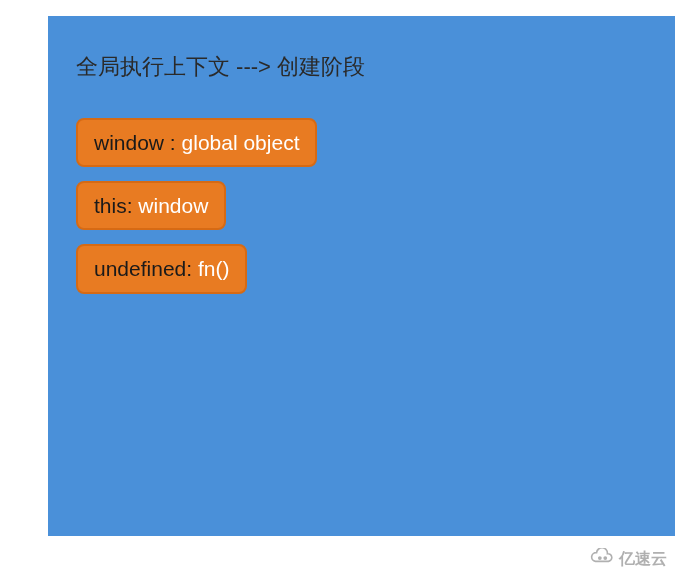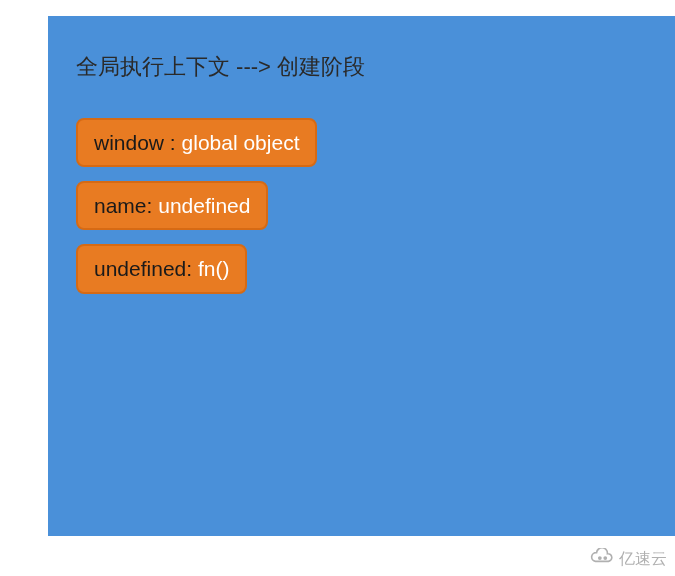--- a/index.html
+++ b/index.html
@@ -77,6 +77,11 @@
     </div>
   </div>
 
+  <div class="pill-row">
+    <div class="pill">
+      <span class="key">this: </span><span class="val">window</span>
+    </div>
+  </div>
 
   <div class="pill-row">
     <div class="pill">

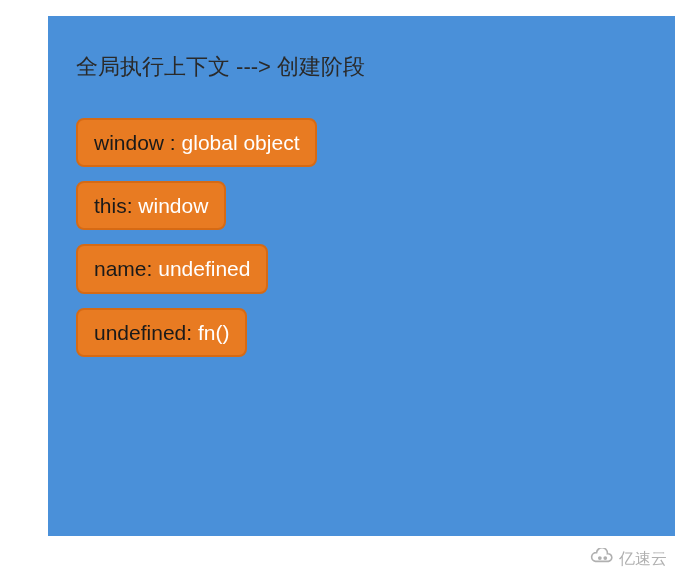--- a/index.html
+++ b/index.html
@@ -83,11 +83,6 @@
     </div>
   </div>
 
-  <div class="pill-row">
-    <div class="pill">
-      <span class="key">name: </span><span class="val">undefined</span>
-    </div>
-  </div>
 
 
   <div class="pill-row">

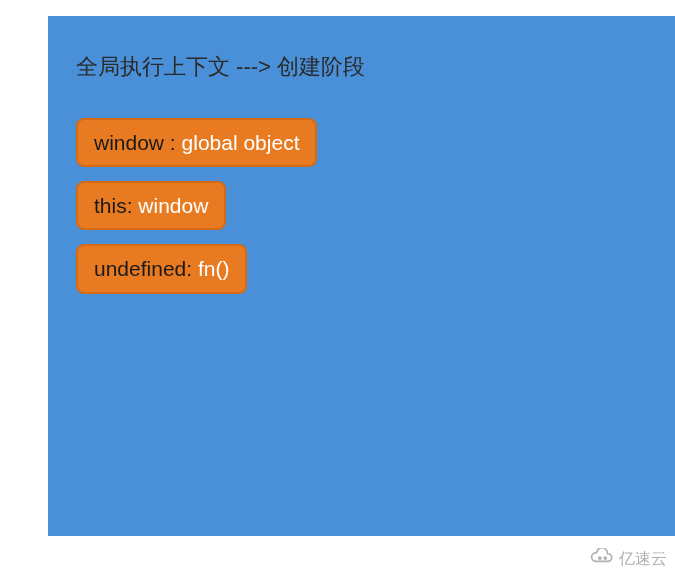--- a/index.html
+++ b/index.html
@@ -57,7 +57,7 @@
       gap: 4px;
       color: #b0b0b0;
       font-size: 16px;
-      font-weight: 400;
+      font-weight: 700;
       text-align: center;
     }
     .watermark svg {

